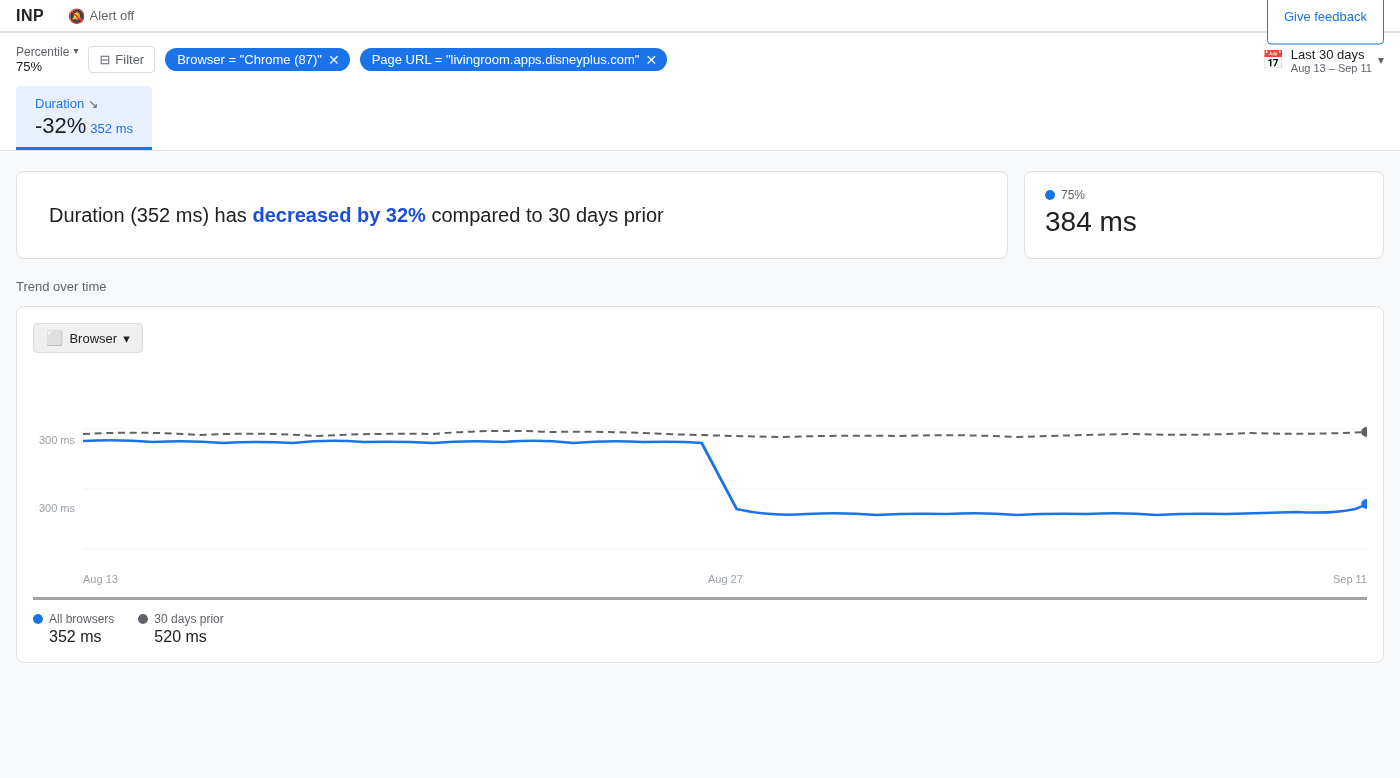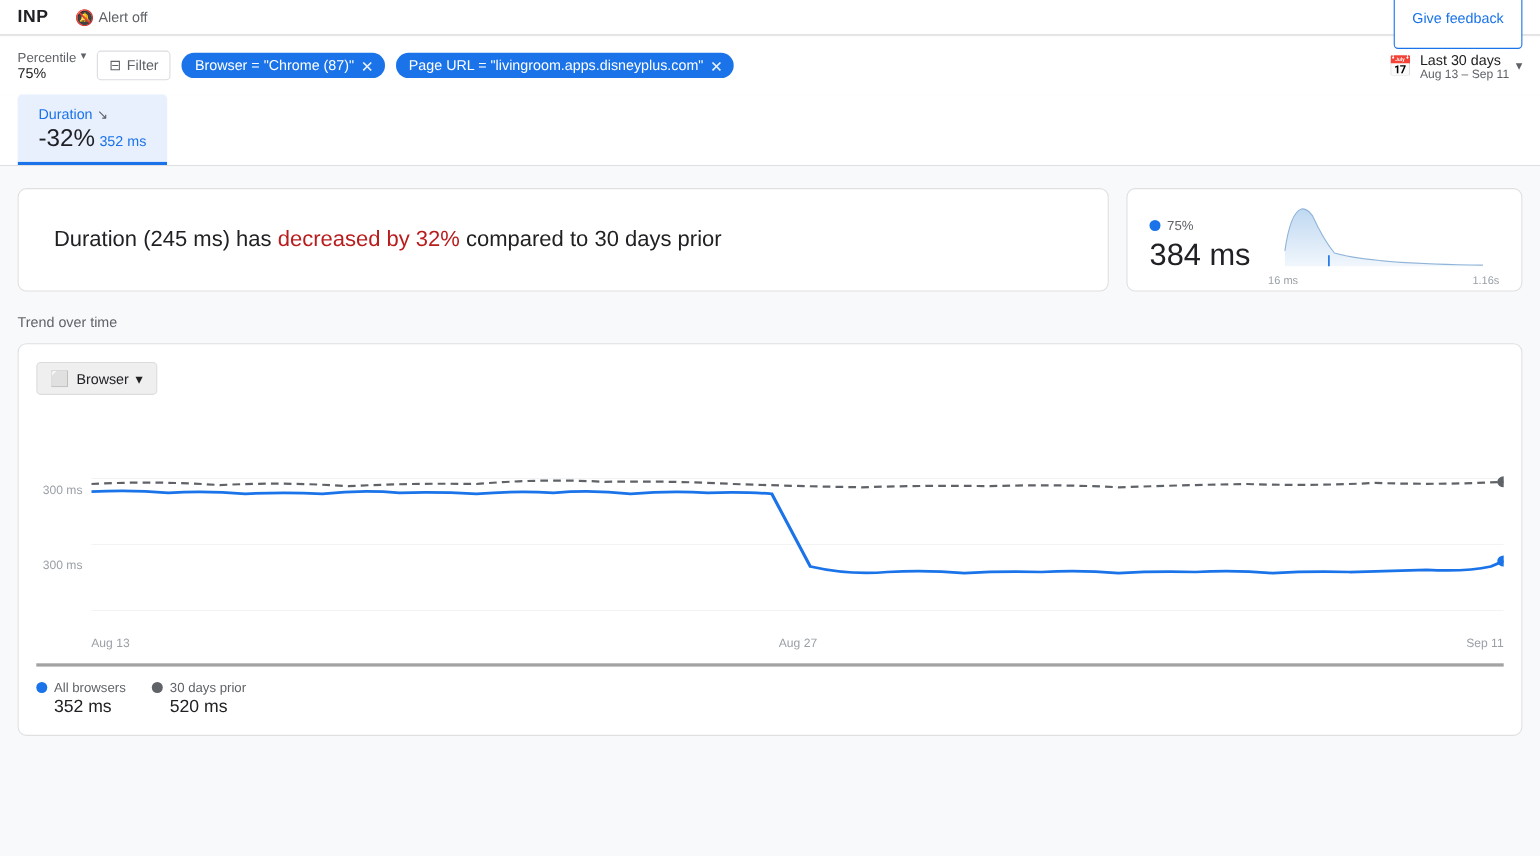--- a/index.html
+++ b/index.html
@@ -347,7 +347,7 @@
 
     <div class="insight-card">
       <p class="insight-text">
-        <span>Duration (245 ms) has </span><span class="insight-highlight">decreased by 32%</span><span> compared to 30 days prior</span>
+        <span>Duration (352 ms) has </span><span class="insight-highlight">decreased by 32%</span><span> compared to 30 days prior</span>
       </p>
     </div>
 

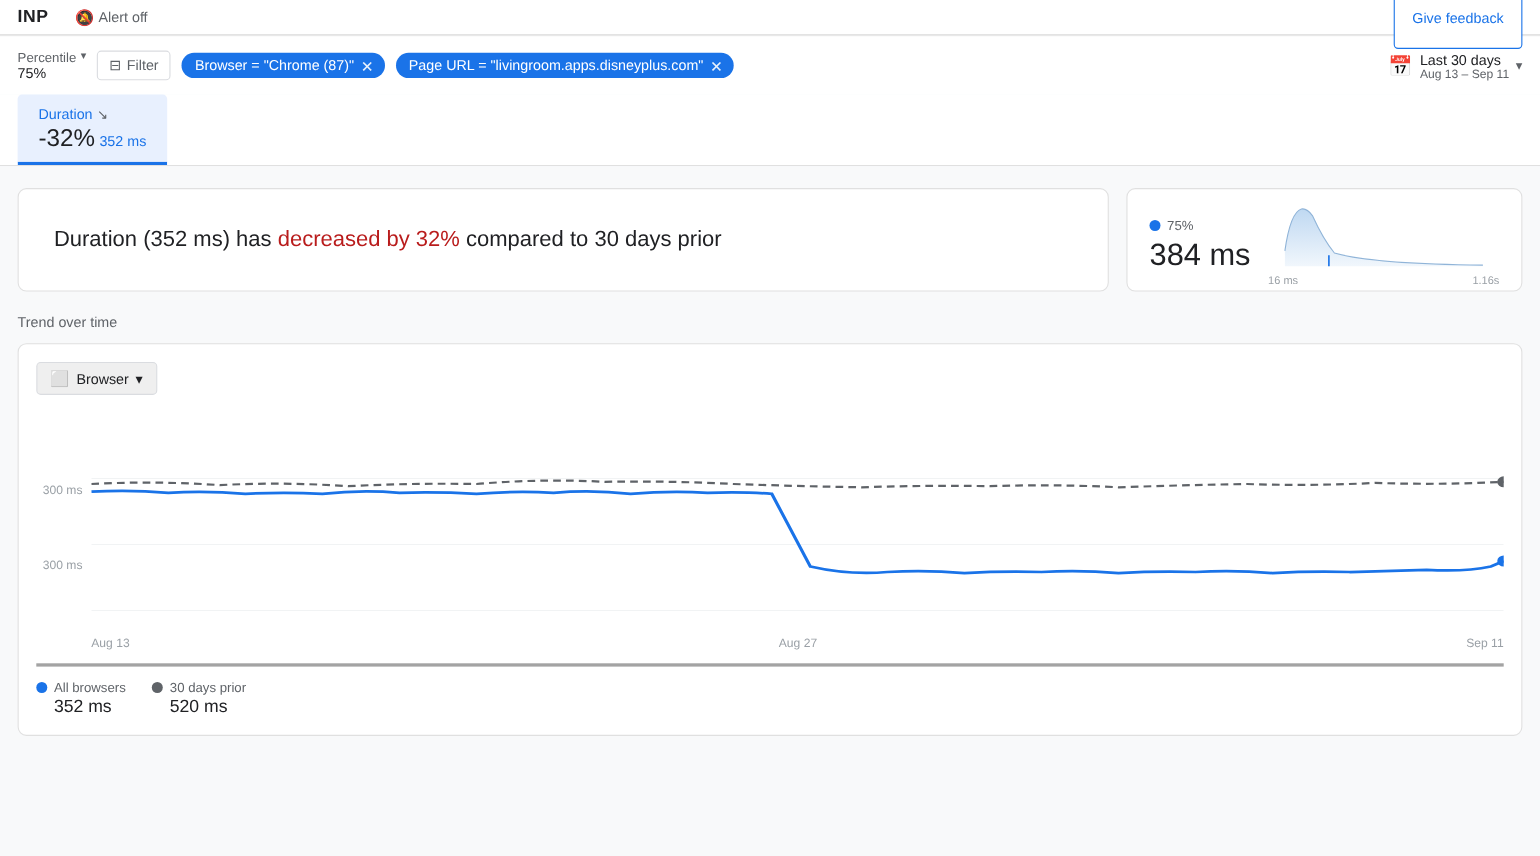--- a/index.html
+++ b/index.html
@@ -160,8 +160,8 @@
       color: #202124;
     }
     .insight-highlight {
-      color: #b91c1c;
-      font-weight: 400;
+      color: #1d4ed8;
+      font-weight: 700;
     }
 
     

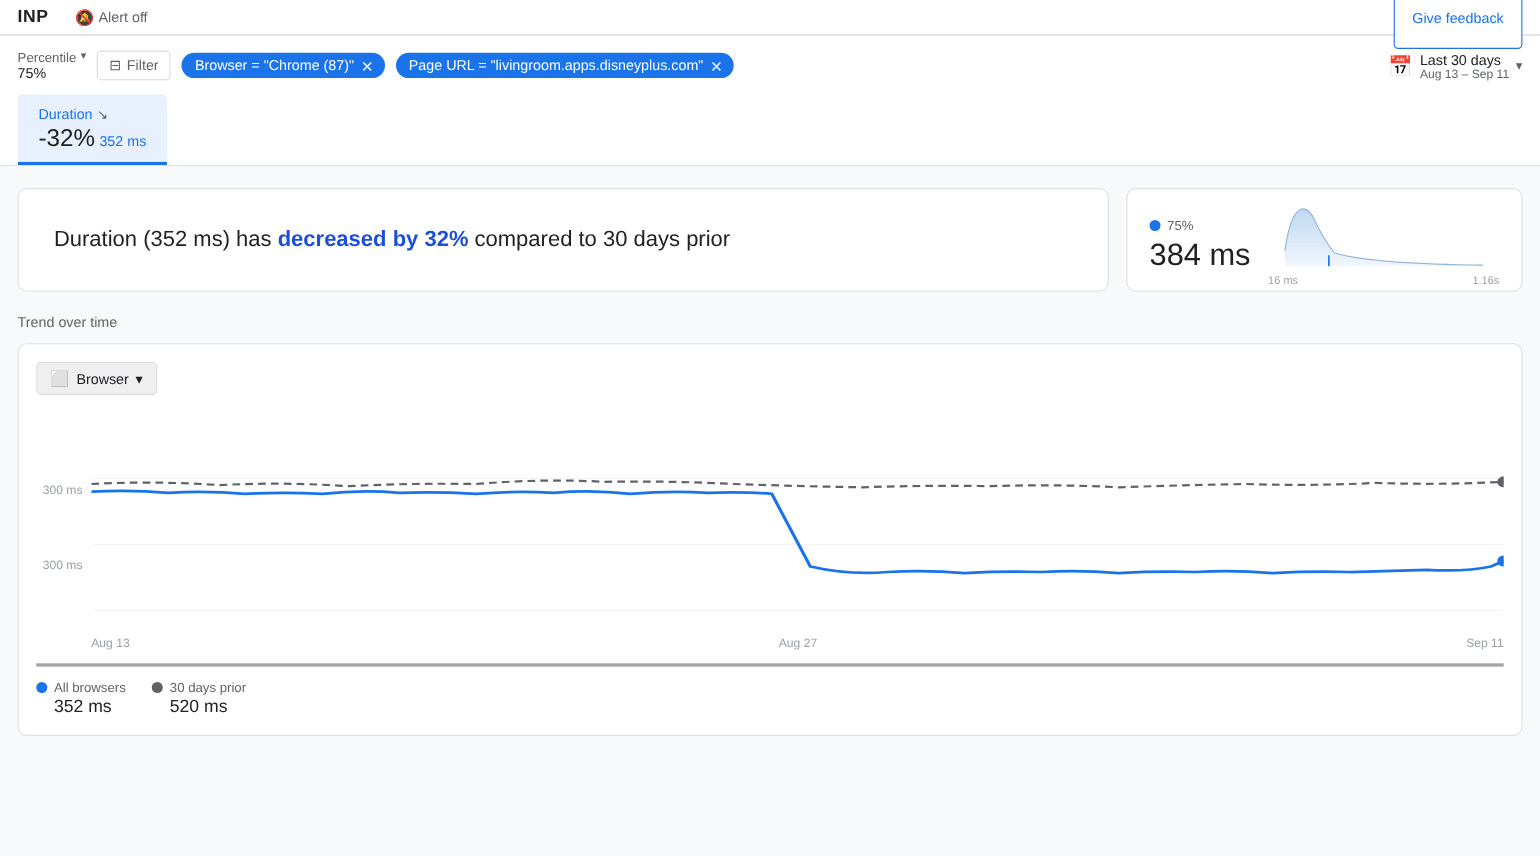--- a/index.html
+++ b/index.html
@@ -359,25 +359,6 @@
             <span>75%</span>
           </div>
           <div class="dist-value">384 ms</div>
-        </div>
-        <div class="dist-chart">
-          <svg width="100%" height="55" viewBox="0 0 180 55">
-
-            <defs>
-              <linearGradient id="distGrad" x1="0" y1="0" x2="0" y2="1">
-                <stop offset="0%" stop-color="#b8d4f0" stop-opacity="0.9"></stop>
-                <stop offset="100%" stop-color="#b8d4f0" stop-opacity="0.2"></stop>
-              </linearGradient>
-            </defs>
-            <path d="M 0 54 L 0 40 Q 5 5 15 2 Q 20 1 25 8 Q 35 30 45 42 Q 80 52 180 53 L 180 54 Z" fill="url(#distGrad)" stroke="none"></path>
-            <path d="M 0 40 Q 5 5 15 2 Q 20 1 25 8 Q 35 30 45 42 Q 80 52 180 53" fill="none" stroke="#90b4d8" stroke-width="1"></path>
-
-            <line x1="40" y1="44" x2="40" y2="54" stroke="#1a73e8" stroke-width="1.5"></line>
-          </svg>
-          <div class="dist-chart-labels">
-            <span>16 ms</span>
-            <span>1.16s</span>
-          </div>
         </div>
       </div>
     </div>

